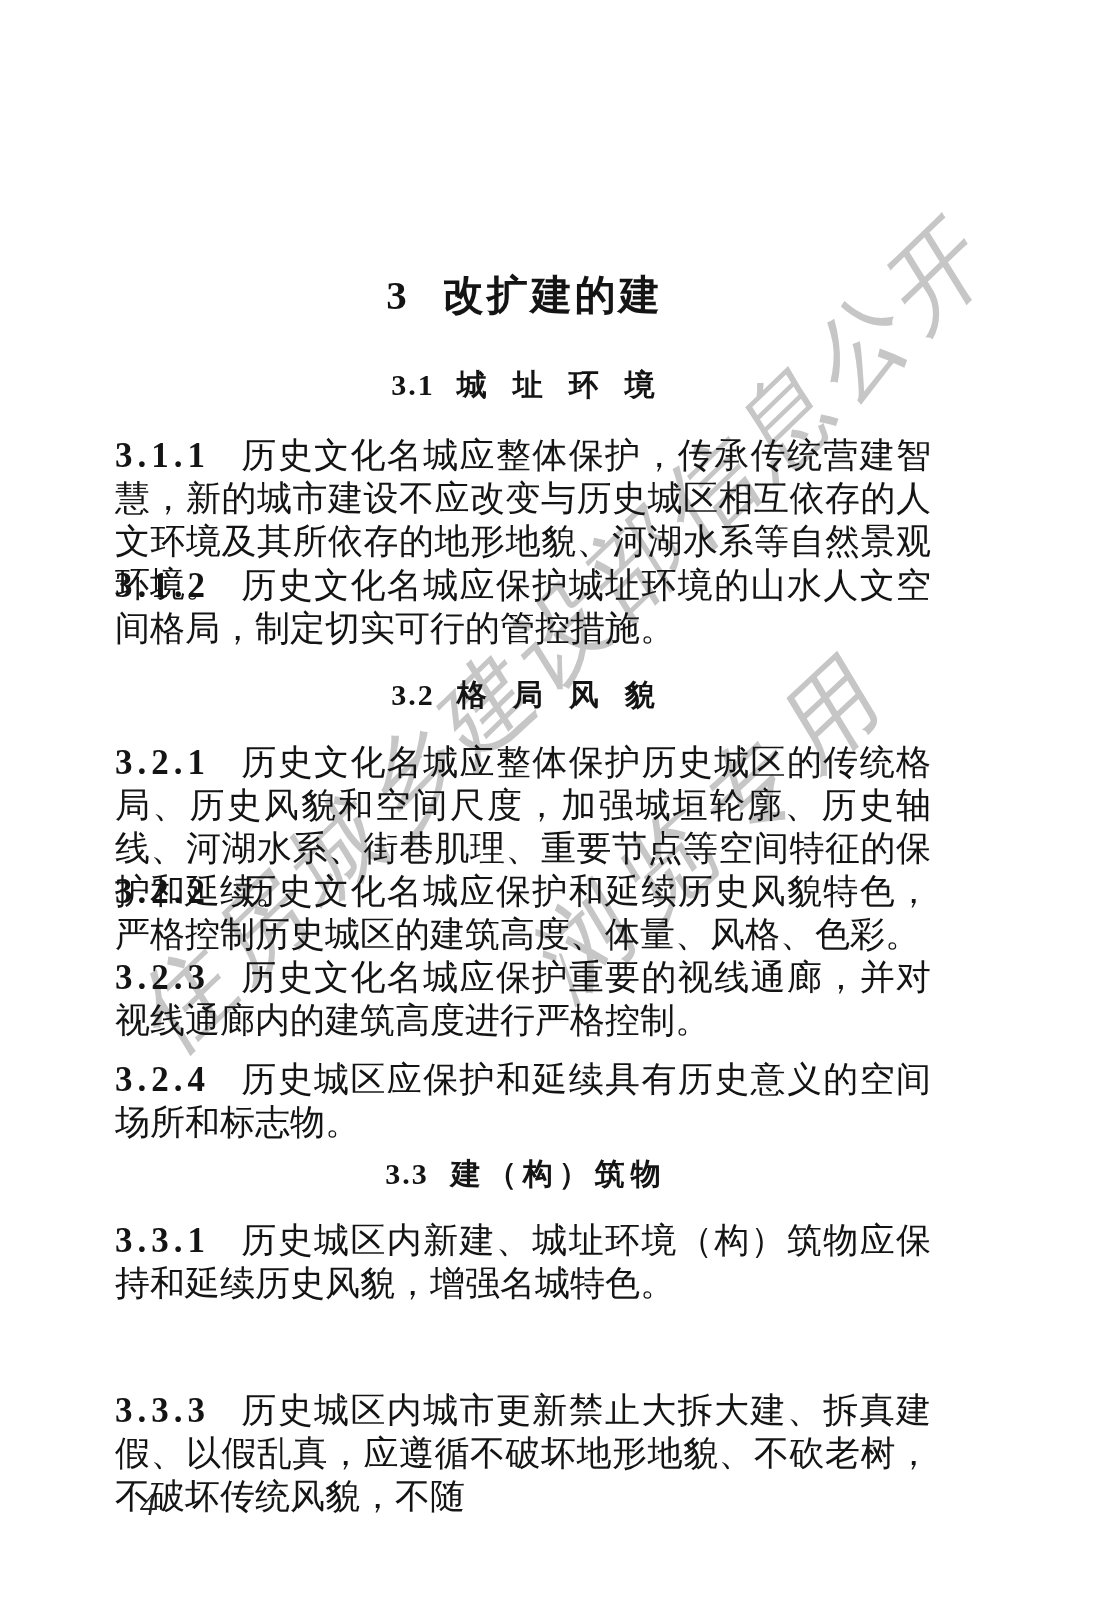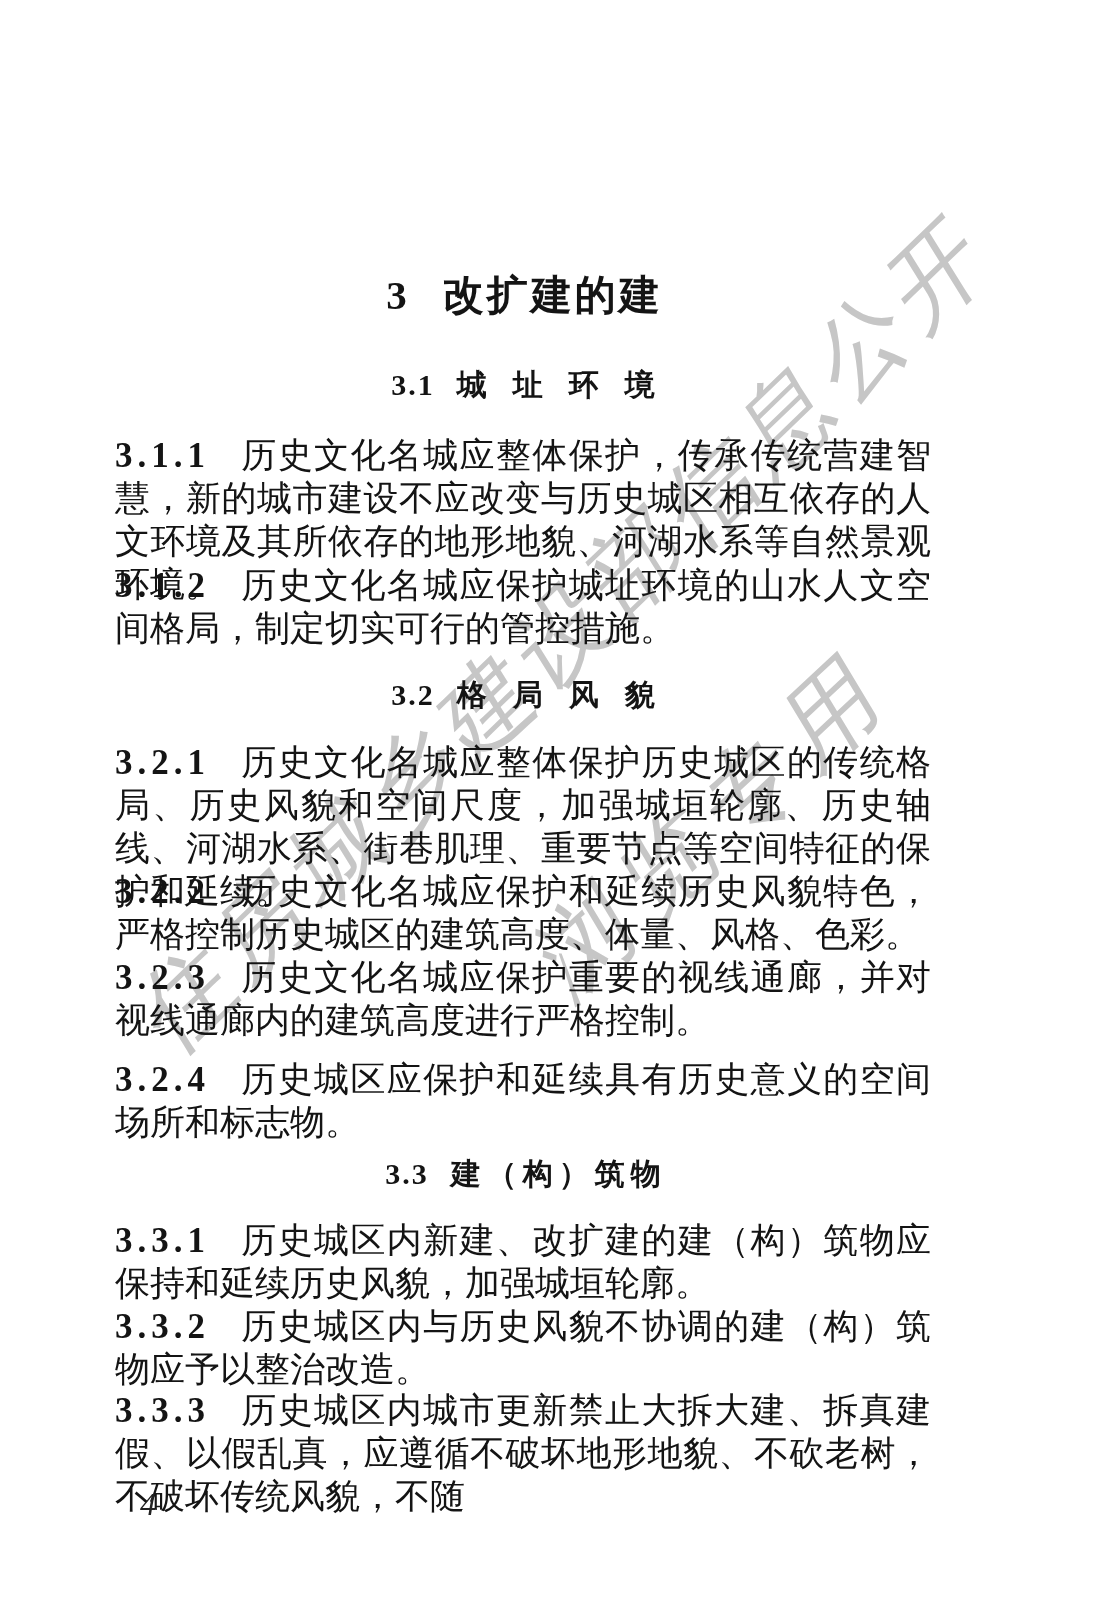--- a/index.html
+++ b/index.html
@@ -125,7 +125,7 @@
   </h2>
 
   <p class="layer clause" style="top:1219px">
-    <span class="cnum">3.3.1</span><span class="ctext">历史城区内新建、改扩建的建（构）筑物应保持和延续历史风貌，加强城垣轮廓。</span>
+    <span class="cnum">3.3.1</span><span class="ctext">历史城区内新建、城址环境（构）筑物应保持和延续历史风貌，增强名城特色。</span>
   </p>
 
   <p class="layer clause" style="top:1305px">

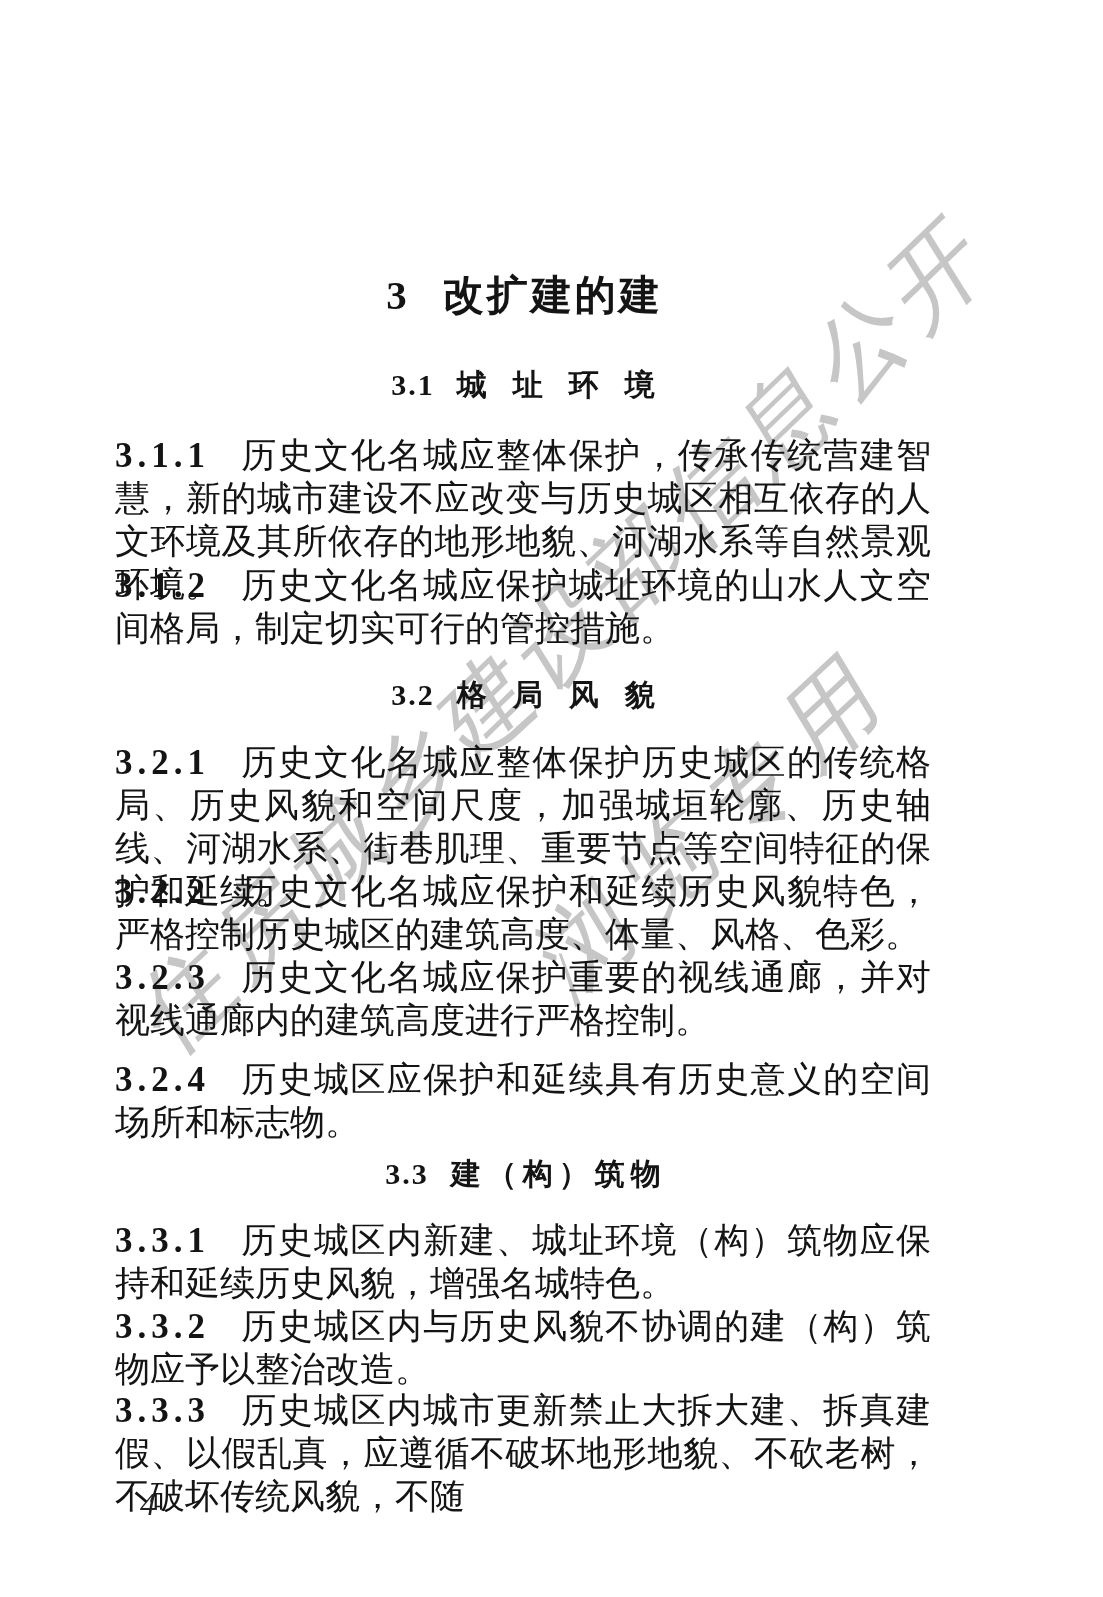--- a/index.html
+++ b/index.html
@@ -128,9 +128,6 @@
     <span class="cnum">3.3.1</span><span class="ctext">历史城区内新建、城址环境（构）筑物应保持和延续历史风貌，增强名城特色。</span>
   </p>
 
-  <p class="layer clause" style="top:1305px">
-    <span class="cnum">3.3.2</span><span class="ctext">历史城区内与历史风貌不协调的建（构）筑物应予以整治改造。</span>
-  </p>
 
   <p class="layer clause" style="top:1389px">
     <span class="cnum">3.3.3</span><span class="ctext">历史城区内城市更新禁止大拆大建、拆真建假、以假乱真，应遵循不破坏地形地貌、不砍老树，不破坏传统风貌，不随</span>

